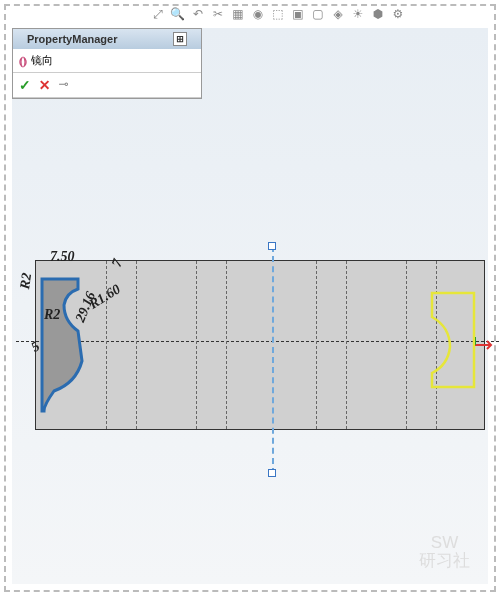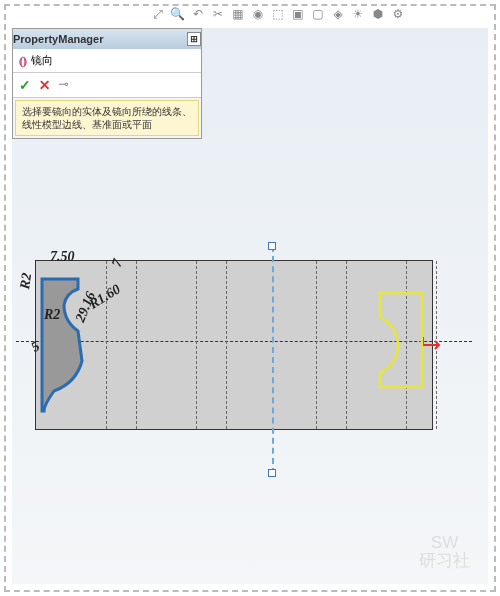--- a/index.html
+++ b/index.html
@@ -8,7 +8,7 @@
   .toolbar { position: absolute; top: 6px; left: 150px; display: flex; gap: 4px; }
   .tb-icon { width: 16px; height: 16px; display: flex; align-items: center; justify-content: center; color: #888; font-size: 12px; }
   .panel { position: absolute; top: 28px; left: 12px; width: 190px; background: #f5f5f5; border: 1px solid #999; font-size: 11px; }
-  .pm-header { background: linear-gradient(#d8e4f0, #b8ccdf); padding: 3px 0; font-weight: bold; color: #333; display: flex; justify-content: space-between; align-items: center; }
+  .pm-header { background: linear-gradient(#d8e4f0, #b8ccdf); padding: 3px 14px; font-weight: bold; color: #333; display: flex; justify-content: space-between; align-items: center; }
   .pm-header-icon { width: 14px; height: 14px; background: #fff; border: 1px solid #888; font-size: 9px; display: flex; align-items: center; justify-content: center; }
   .feature-row { background: #fff; padding: 4px 6px; display: flex; align-items: center; gap: 4px; border-bottom: 1px solid #ccc; }
   .feat-icon { color: #c94f7c; font-weight: bold; font-size: 12px; }

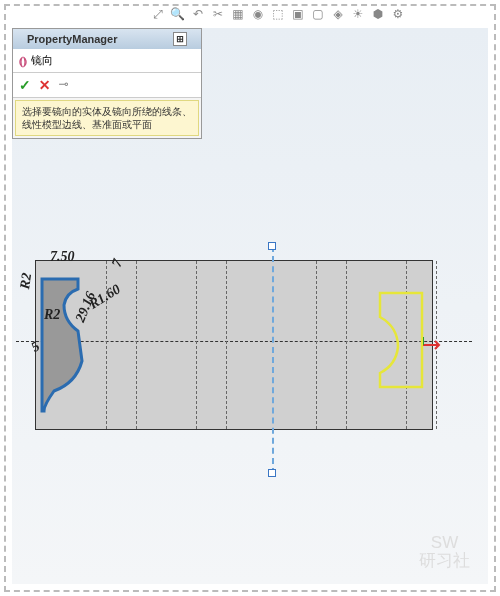--- a/index.html
+++ b/index.html
@@ -68,7 +68,6 @@
     <span class="cancel">✕</span>
     <span class="pin">⊸</span>
   </div>
-  <div class="info-box">选择要镜向的实体及镜向所绕的线条、线性模型边线、基准面或平面</div>
 </div>
 
 <div class="canvas">

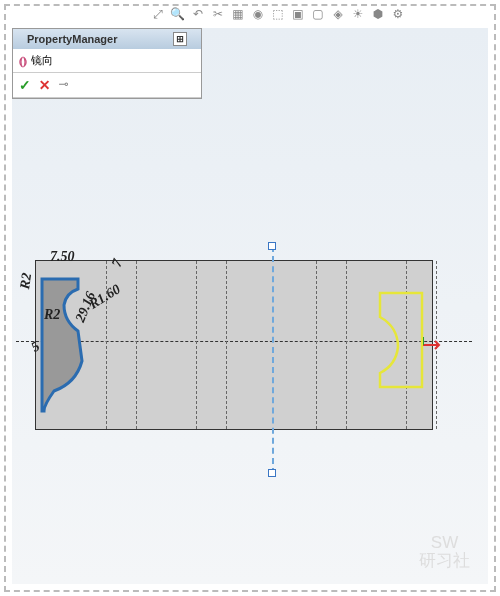--- a/index.html
+++ b/index.html
@@ -20,7 +20,7 @@
   .chev { color: #888; font-size: 10px; }
   .info-box { background: #fdf6d0; border: 1px solid #e0d880; padding: 4px 6px; margin: 2px; font-size: 10px; line-height: 1.3; color: #333; }
   .viewport { position: absolute; top: 28px; left: 12px; right: 12px; bottom: 12px; background: linear-gradient(#e8eef4, #f4f6f8); z-index: -1; }
-  .canvas { position: absolute; top: 260px; left: 35px; width: 398px; height: 170px; background: #d0d0d0; border: 1px solid #333; }
+  .canvas { position: absolute; top: 260px; left: 35px; width: 450px; height: 170px; background: #d0d0d0; border: 1px solid #333; }
   .sketch-profile-left { position: absolute; top: 14px; left: 2px; width: 58px; height: 140px; }
   .sketch-profile-right { position: absolute; top: 30px; right: 6px; width: 48px; height: 100px; }
   .centerline-h { position: absolute; top: 80px; left: -20px; right: -40px; border-top: 1px dashed #333; }

